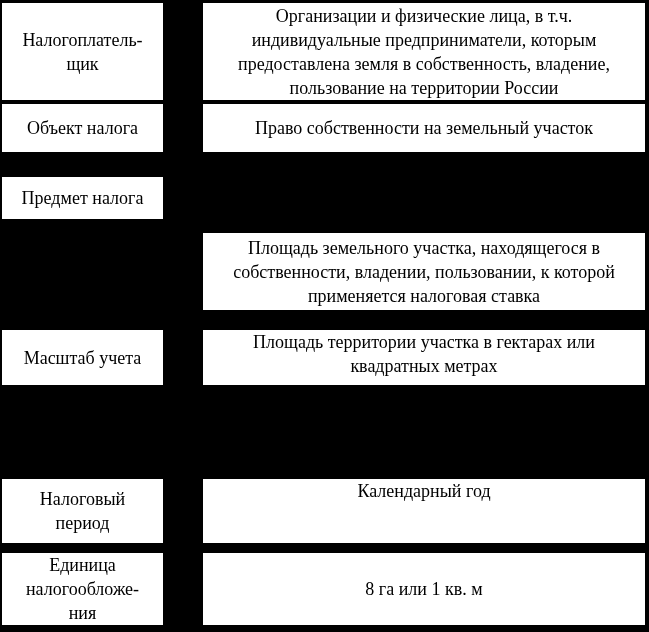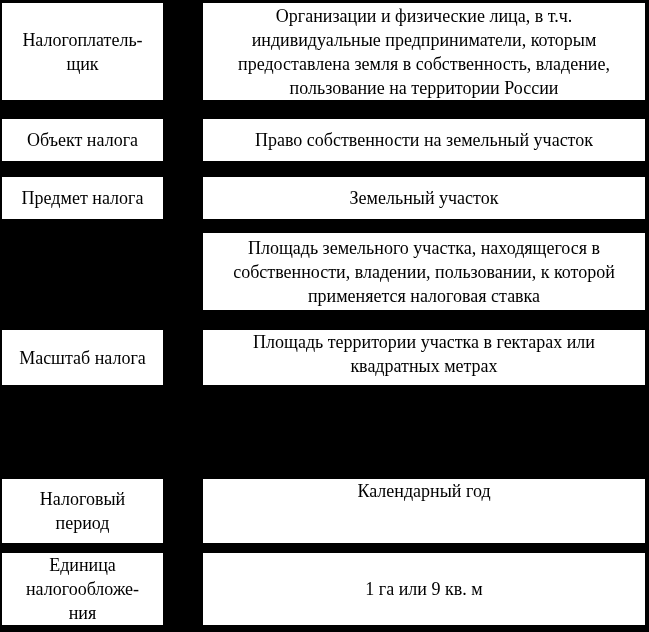--- a/index.html
+++ b/index.html
@@ -50,7 +50,7 @@
 
   
   .row1 { top: 3px;   height: 97px; }
-  .row2 { top: 119px; height: 42px; }
+  .row2 { top: 104px; height: 48px; }
   .row3 { top: 177px; height: 42px; }
   .row4 { top: 233px; height: 77px; }
   .row5 { top: 330px; height: 55px; }

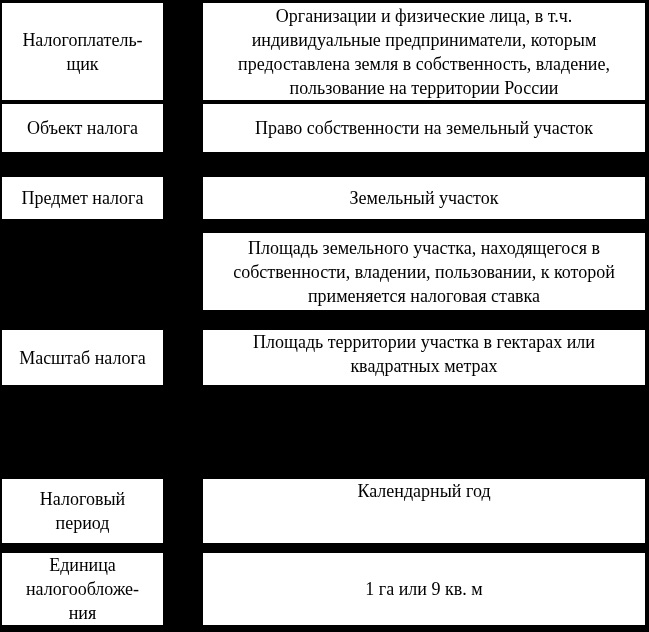--- a/index.html
+++ b/index.html
@@ -79,7 +79,6 @@
 
   <div class="row row3">
     <div class="cell left v-center">Предмет налога</div>
-    <div class="cell right v-center">Земельный участок</div>
   </div>
 
   <div class="row row4">

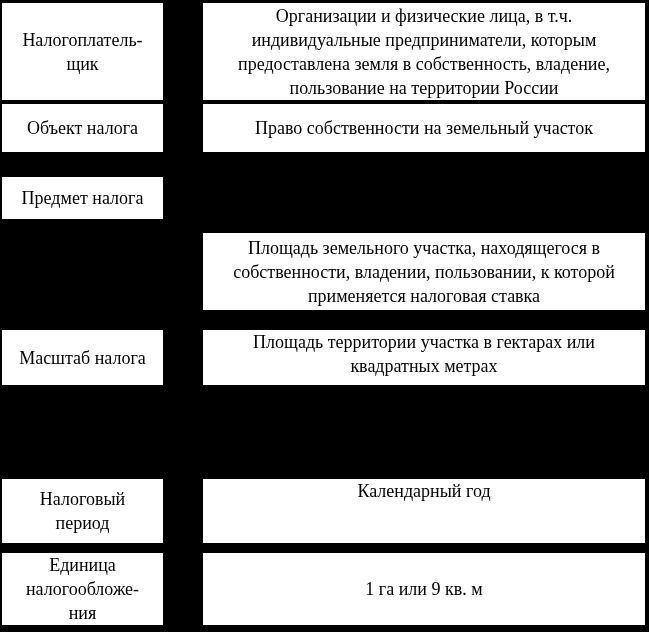--- a/index.html
+++ b/index.html
@@ -88,7 +88,7 @@
   </div>
 
   <div class="row row5">
-    <div class="cell left v-top">Масштаб налога</div>
+    <div class="cell left v-top">Масштаб учета</div>
     <div class="cell right v-top">Площадь территории участка в гектарах или
 квадратных метрах</div>
   </div>

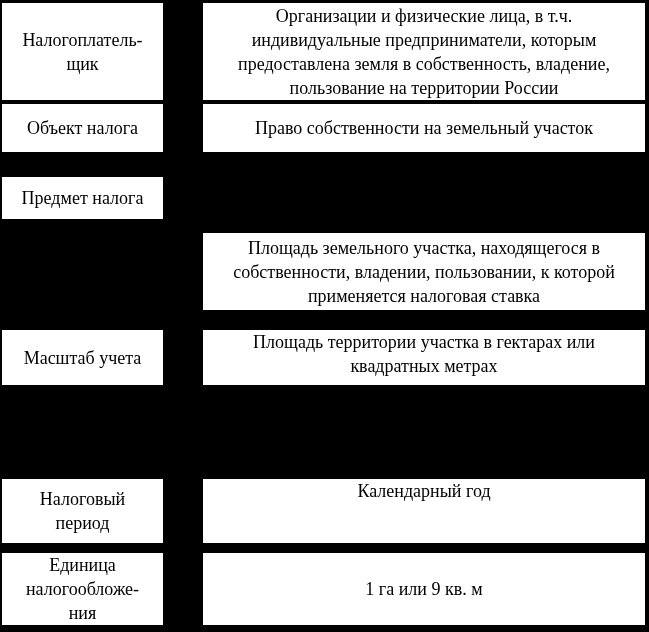--- a/index.html
+++ b/index.html
@@ -104,7 +104,7 @@
     <div class="cell left v-center">Единица
 налогообложе-
 ния</div>
-    <div class="cell right v-center">1 га или 9 кв. м</div>
+    <div class="cell right v-center">8 га или 1 кв. м</div>
   </div>
 
 </div>

